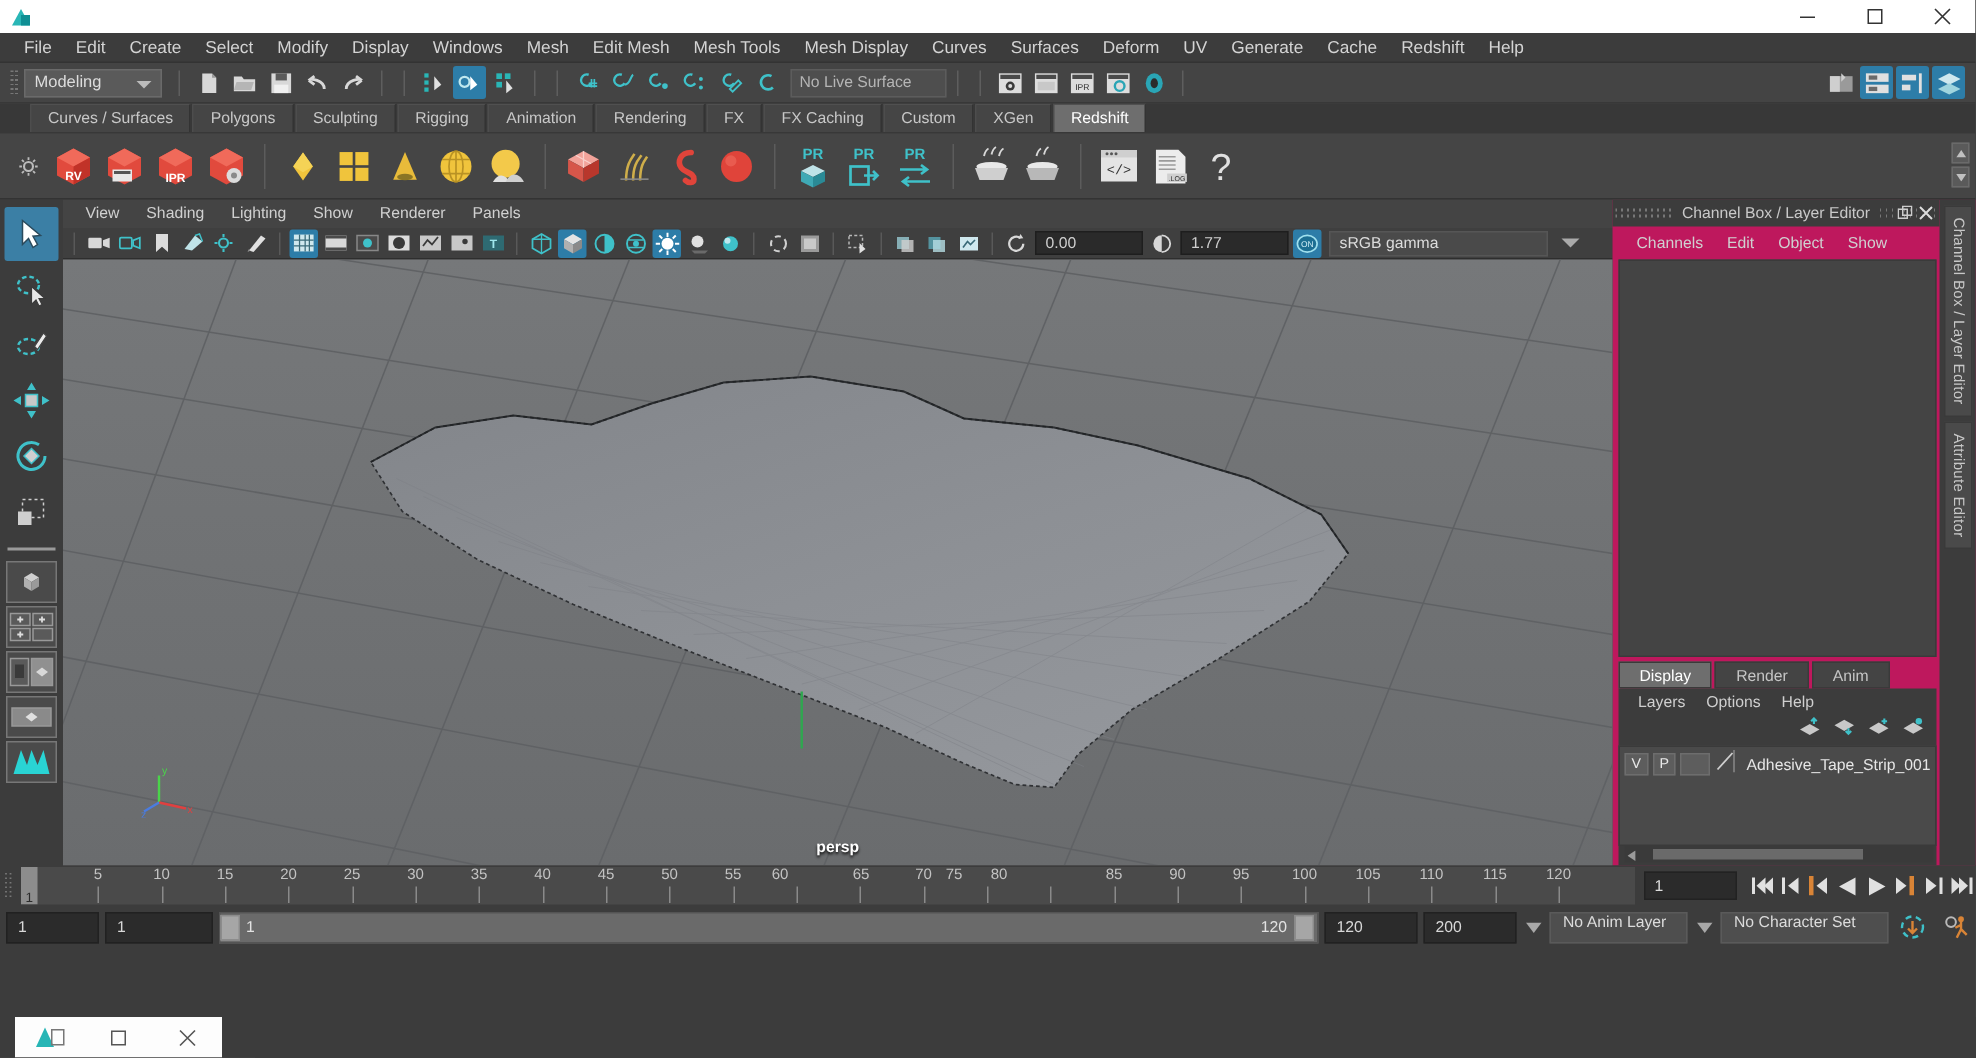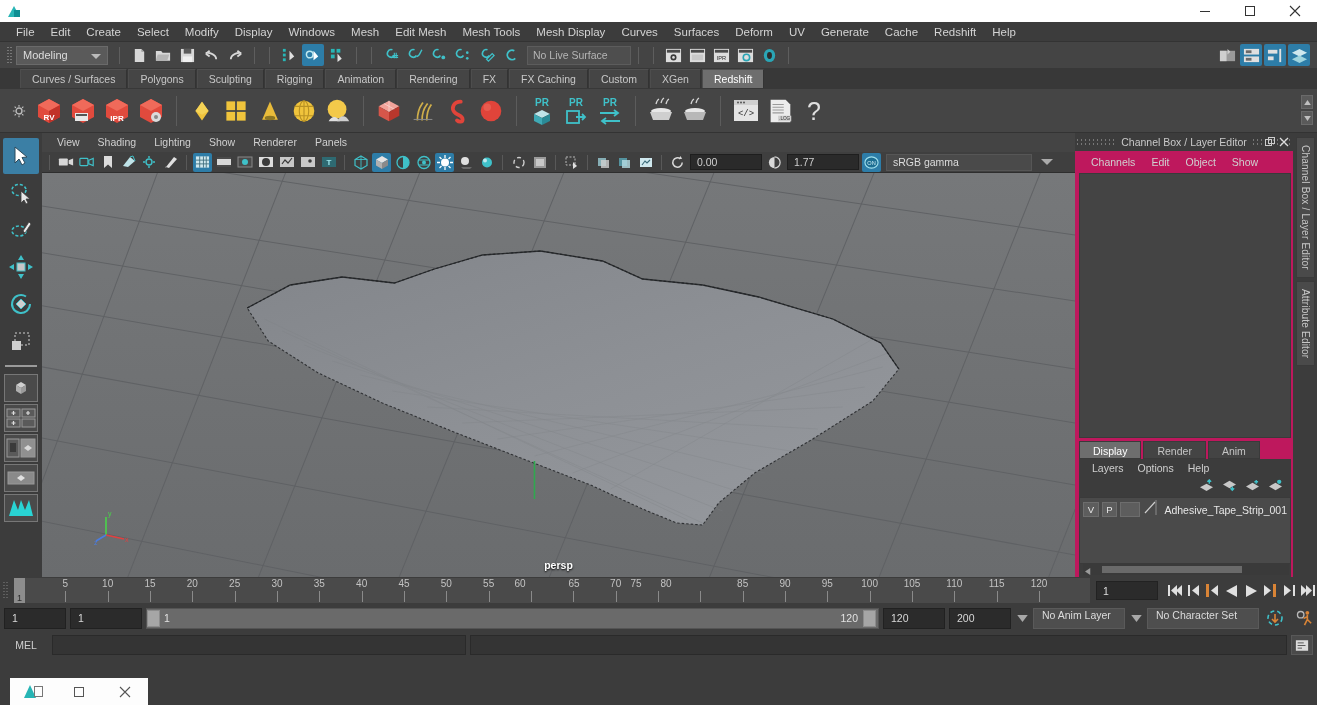--- a/index.html
+++ b/index.html
@@ -1309,17 +1309,6 @@
     </div>
   </div>
 
-  <div class="mel-row">
-    <div class="mel-label">MEL</div>
-    <div class="mel-input"></div>
-    <div class="mel-output"></div>
-    <div class="mel-icon">
-      <svg width="14" height="13" viewBox="0 0 16 14">
-          <rect x="1" y="1" width="14" height="12" fill="#dcdcdc"></rect>
-          <path d="M3 4 h7 M3 7 h9 M3 10 h5" stroke="#555" stroke-width="1.1"></path>
-        </svg>
-    </div>
-  </div>
 
   <div class="taskbar">
     <div class="tb-item">

